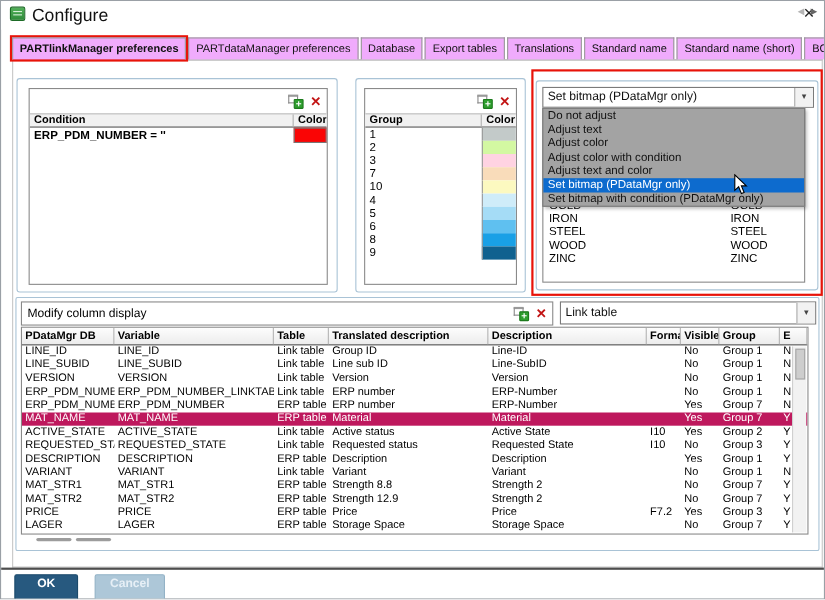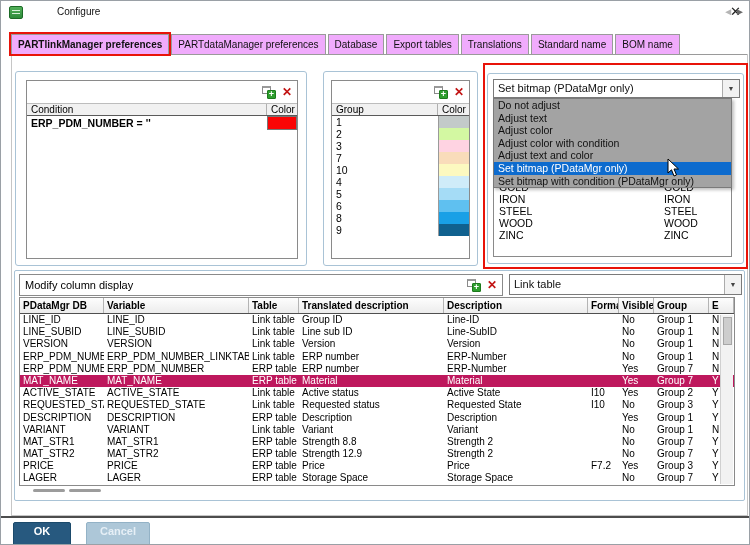--- a/index.html
+++ b/index.html
@@ -11,7 +11,7 @@
   .app-icon{position:absolute;left:8px;top:5px;width:14px;height:13px;border:1px solid #1c6b26;border-radius:2px;
     background:linear-gradient(#53b05a,#2e8b3a);}
   .app-icon::before{content:"";position:absolute;left:2px;top:3px;right:2px;height:1px;background:#d7f0d9;box-shadow:0 3px 0 #d7f0d9;}
-  .win-title{position:absolute;left:28px;top:5px;font-size:10px;color:#111;margin-left:28px;}
+  .win-title{position:absolute;left:28px;top:5px;font-size:16px;color:#111;}
   .close-btn{position:absolute;right:8px;top:3px;font-size:13px;color:#222;cursor:default;line-height:16px;}
 
   

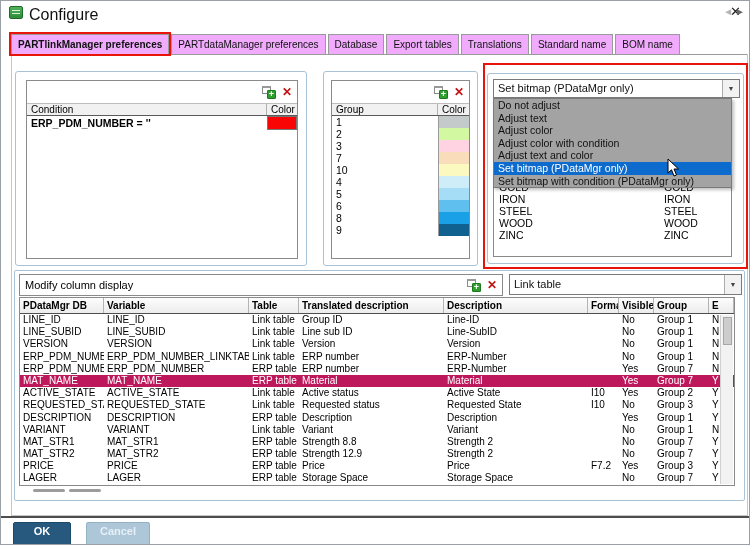--- a/index.html
+++ b/index.html
@@ -123,6 +123,7 @@
       <div class="tab">Export tables</div>
       <div class="tab">Translations</div>
       <div class="tab">Standard name</div>
+      <div class="tab">Standard name (short)</div>
       <div class="tab">BOM name</div>
     </div>
   <div class="tab-arrows">

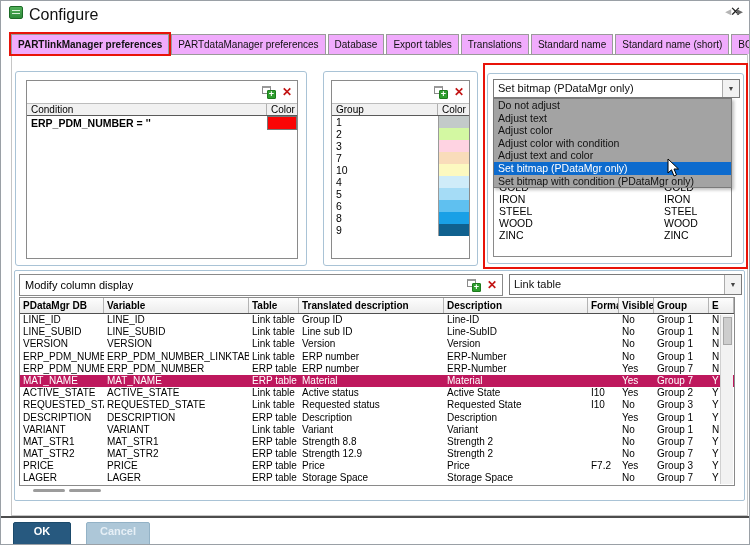--- a/index.html
+++ b/index.html
@@ -38,7 +38,7 @@
   .mini-table{position:absolute;border:1px solid #8a8a8a;background:#fff;overflow:hidden;}
   .mini-toolbar{height:22px;display:flex;justify-content:flex-end;align-items:center;gap:6px;padding:0 5px;}
   .mini-head{display:grid;height:13px;background:#f1f1f1;border-top:1px solid #bdbdbd;border-bottom:1px solid #5a5a5a;}
-  .mini-head span{font-size:10px;font-weight:normal;padding-left:4px;line-height:12px;border-right:1px solid #b0b0b0;overflow:hidden;white-space:nowrap;}
+  .mini-head span{font-size:10px;font-weight:bold;padding-left:4px;line-height:12px;border-right:1px solid #b0b0b0;overflow:hidden;white-space:nowrap;}
   .cond-row{display:grid;grid-template-columns:1fr 30px;height:14px;}
   .cond-row .txt{font-size:10.5px;line-height:14px;padding-left:4px;font-weight:bold;white-space:nowrap;overflow:hidden;}
   .cond-row .swatch{border:1px solid #777;}

